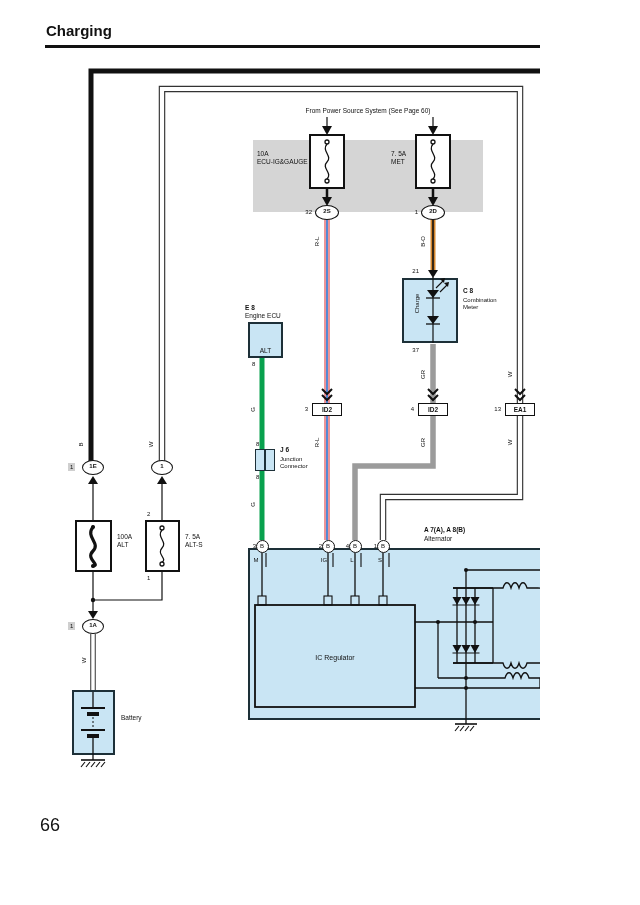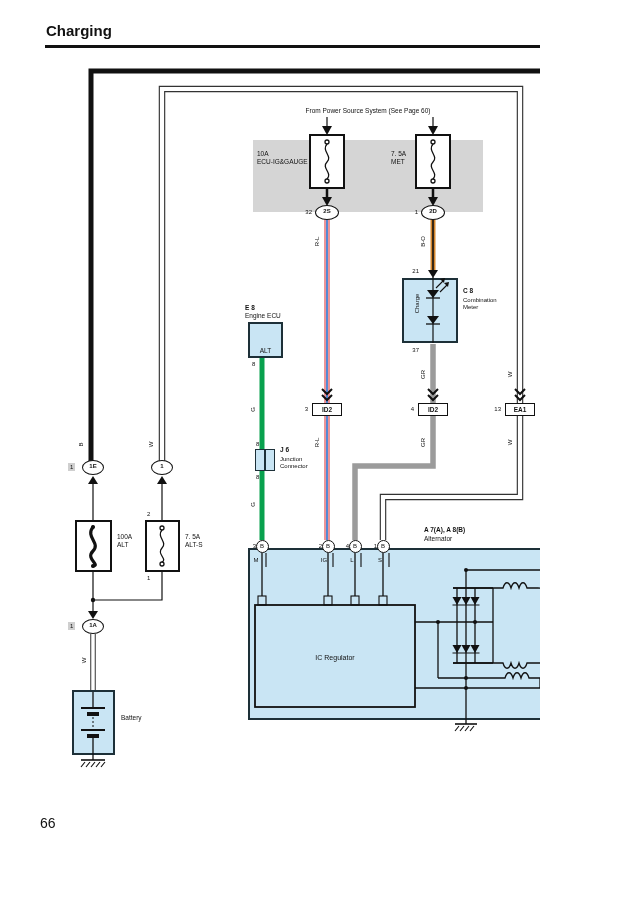--- a/index.html
+++ b/index.html
@@ -31,7 +31,7 @@
 
   <div class="abs b" style="left:46px;top:22px;font-size:15px;">Charging</div>
   <div class="abs" style="left:45px;top:45px;width:550px;height:2.5px;background:#111;"></div>
-  <div class="abs" style="left:40px;top:815px;font-size:14px;">66</div>
+  <div class="abs" style="left:40px;top:815px;font-size:18px;">66</div>
 
   <div class="abs" style="left:253px;top:140px;width:230px;height:72px;background:#d5d5d5;"></div>
   <div class="abs sm7 center" style="left:253px;top:107px;width:230px;">From Power Source System (See Page 60)</div>

